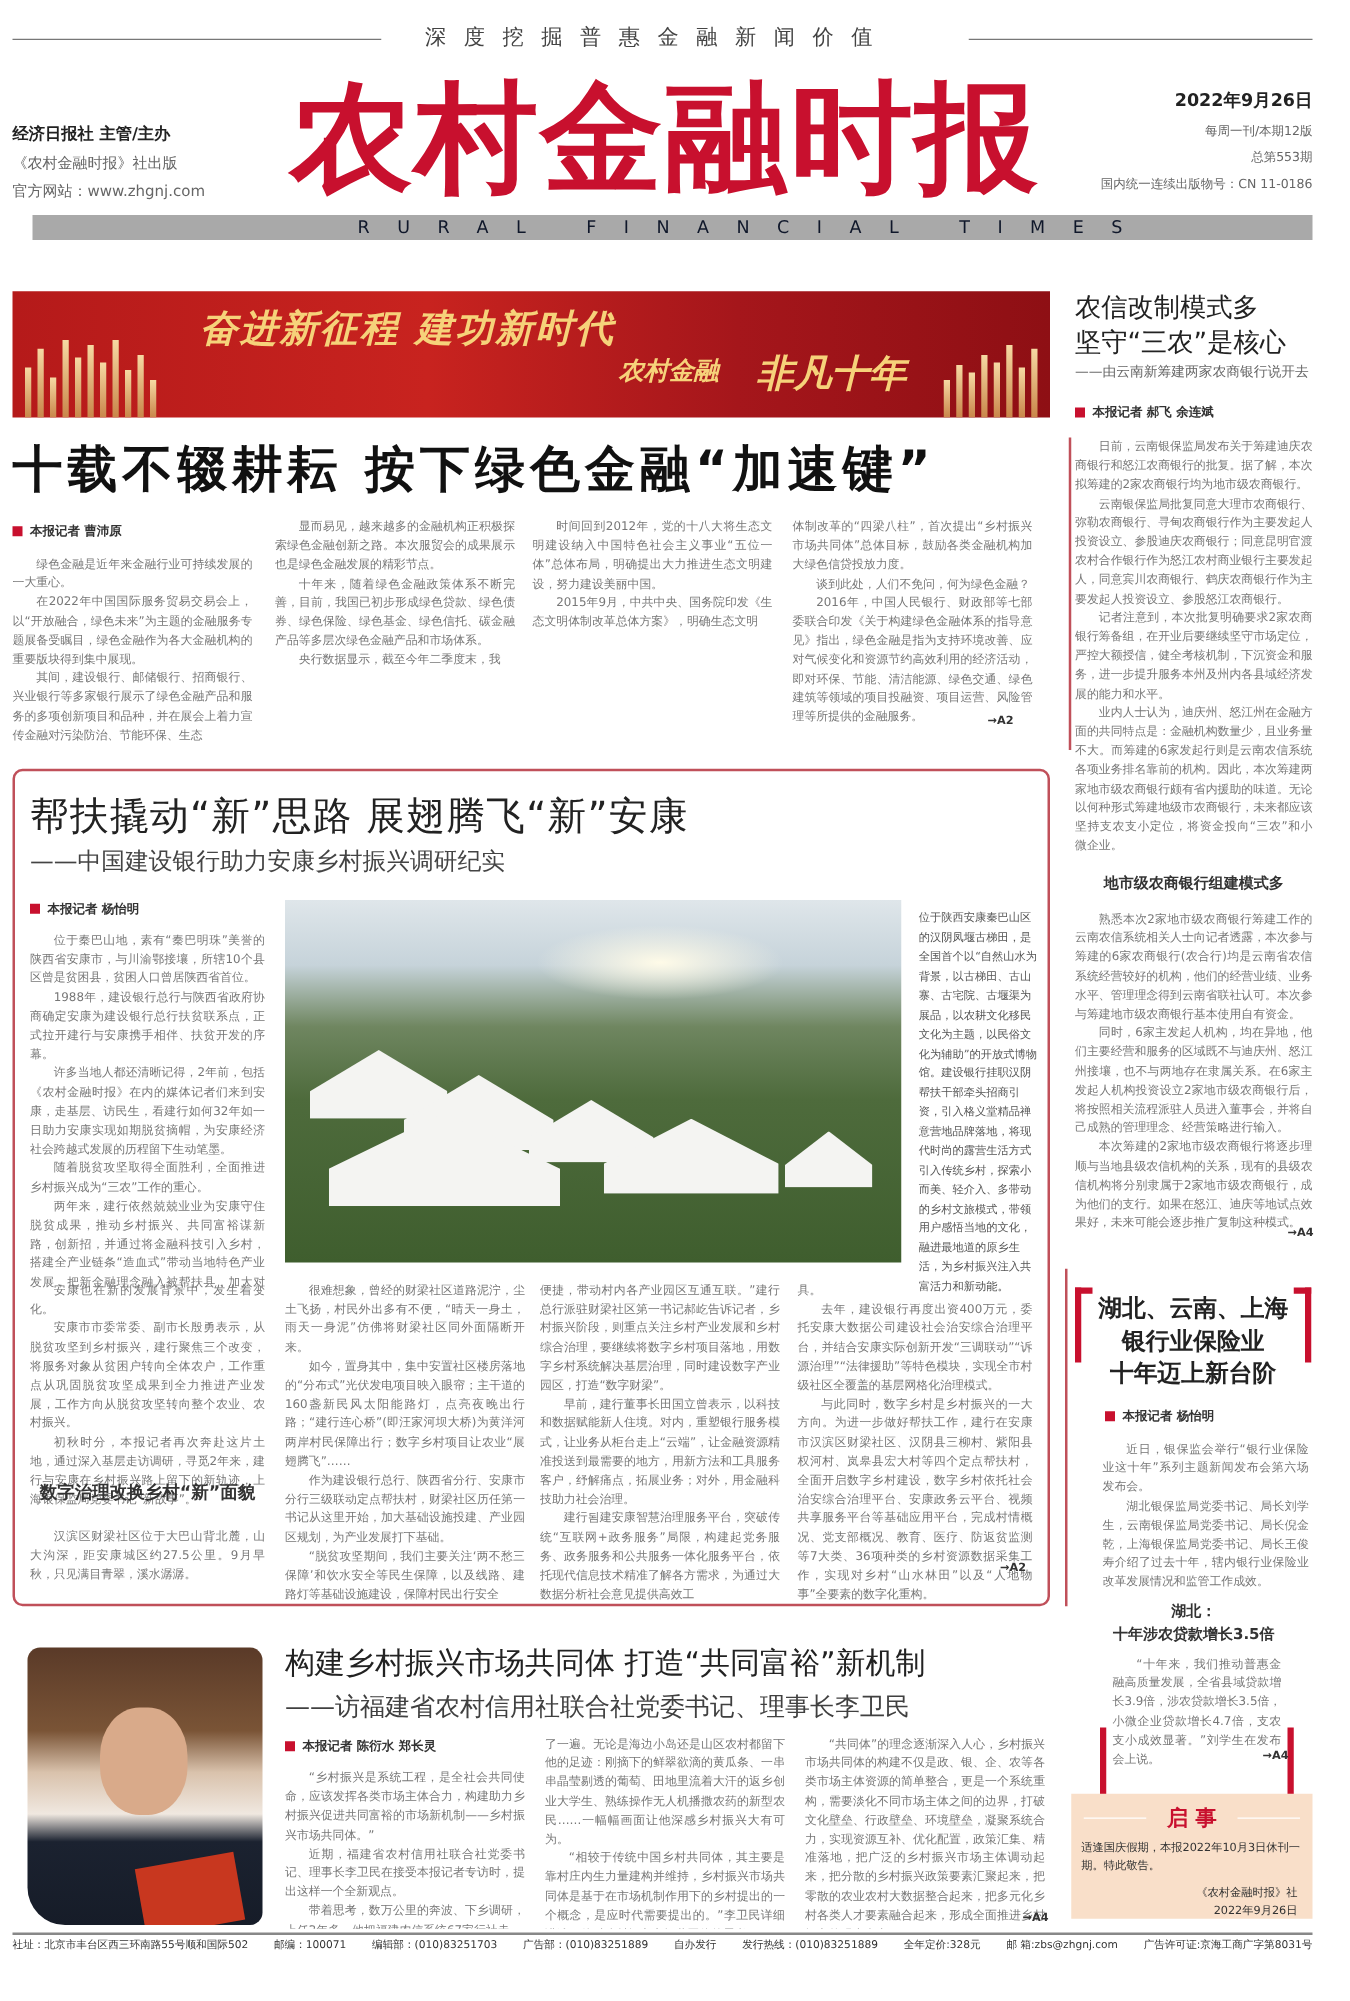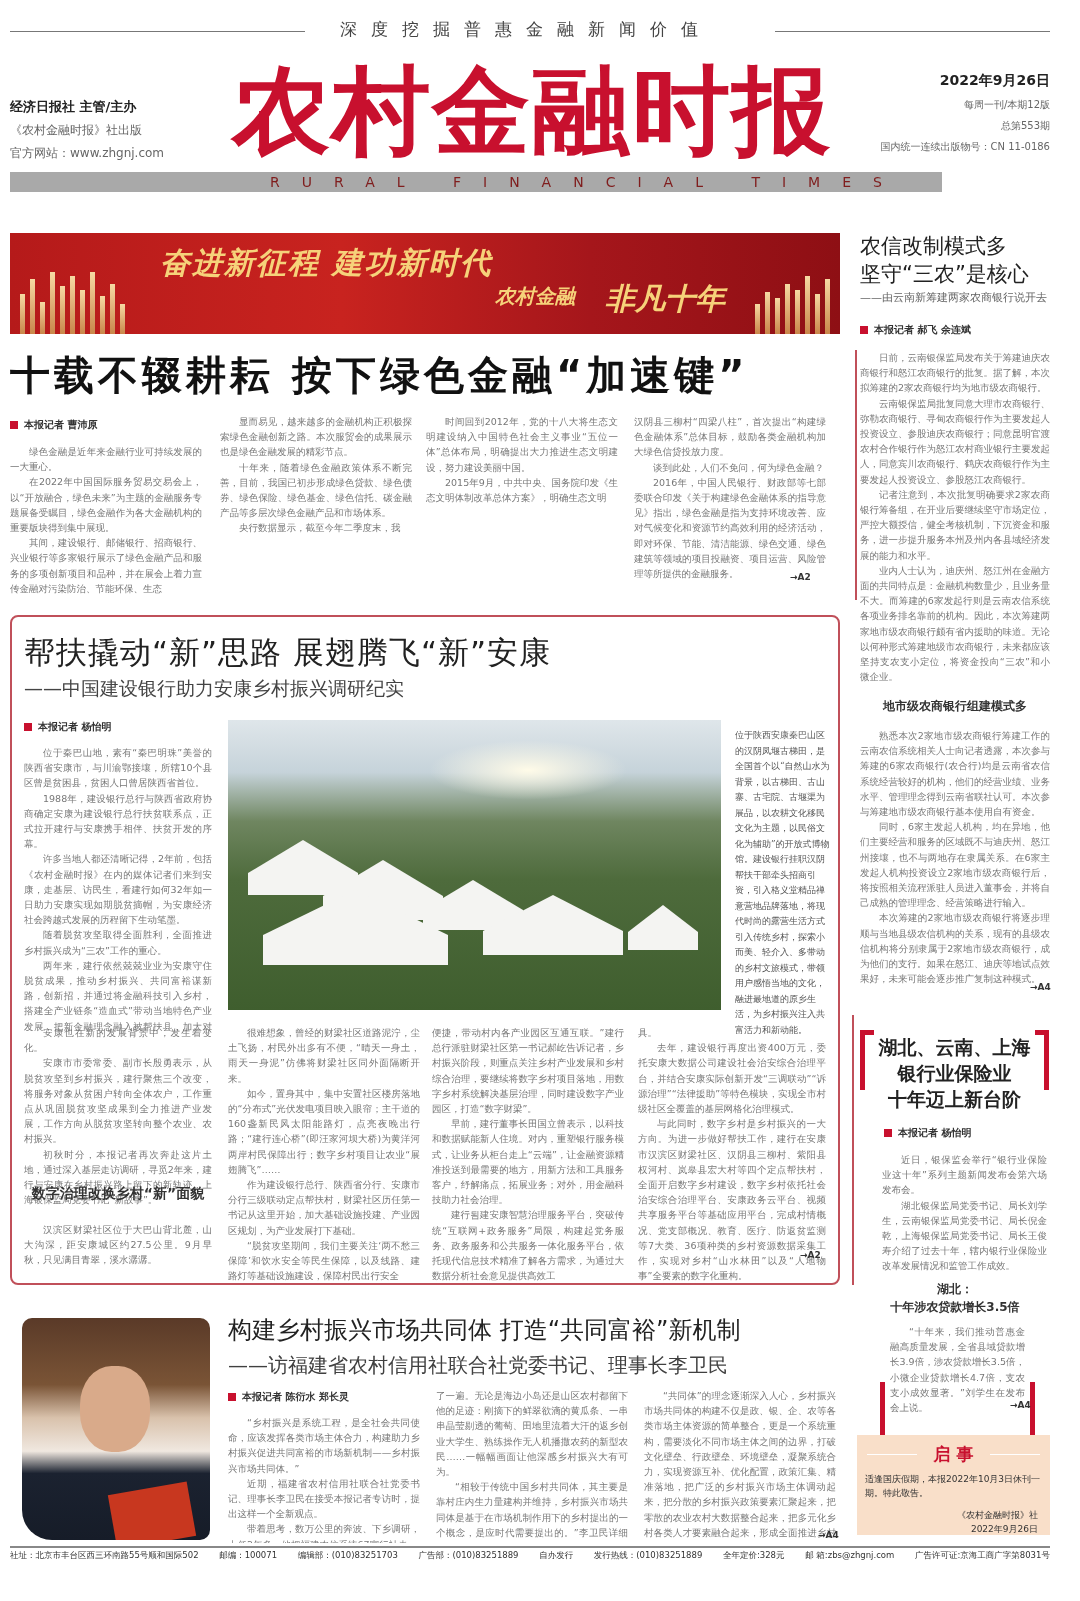--- a/index.html
+++ b/index.html
@@ -15,7 +15,7 @@
 .dateinfo{right:30px;top:72px;text-align:right}
 .dateinfo .d{font-size:14px;color:#222;margin-bottom:8px;font-weight:bold}
 .dateinfo .s{font-size:10px;color:#666;margin-bottom:7px}
-.eng-bar{left:10px;top:172px;width:932px;height:20px;background:#a9a9a9;color:#7f1d1d;font-size:14px;letter-spacing:22px;padding-left:260px;line-height:20px}
+.eng-bar{left:26px;top:172px;width:1024px;height:20px;background:#a9a9a9;color:#0f172a;font-size:14px;letter-spacing:22px;padding-left:260px;line-height:20px}
 .banner{left:10px;top:233px;width:830px;height:101px;background:linear-gradient(90deg,#b51a1a 0%,#c8231f 40%,#a5161b 70%,#8e0f14 100%);overflow:hidden}
 .banner .bars{position:absolute;bottom:0;display:flex;align-items:flex-end;gap:5px}
 .banner .bars span{display:block;width:5px;background:linear-gradient(#f6d9a3,#c9864a)}

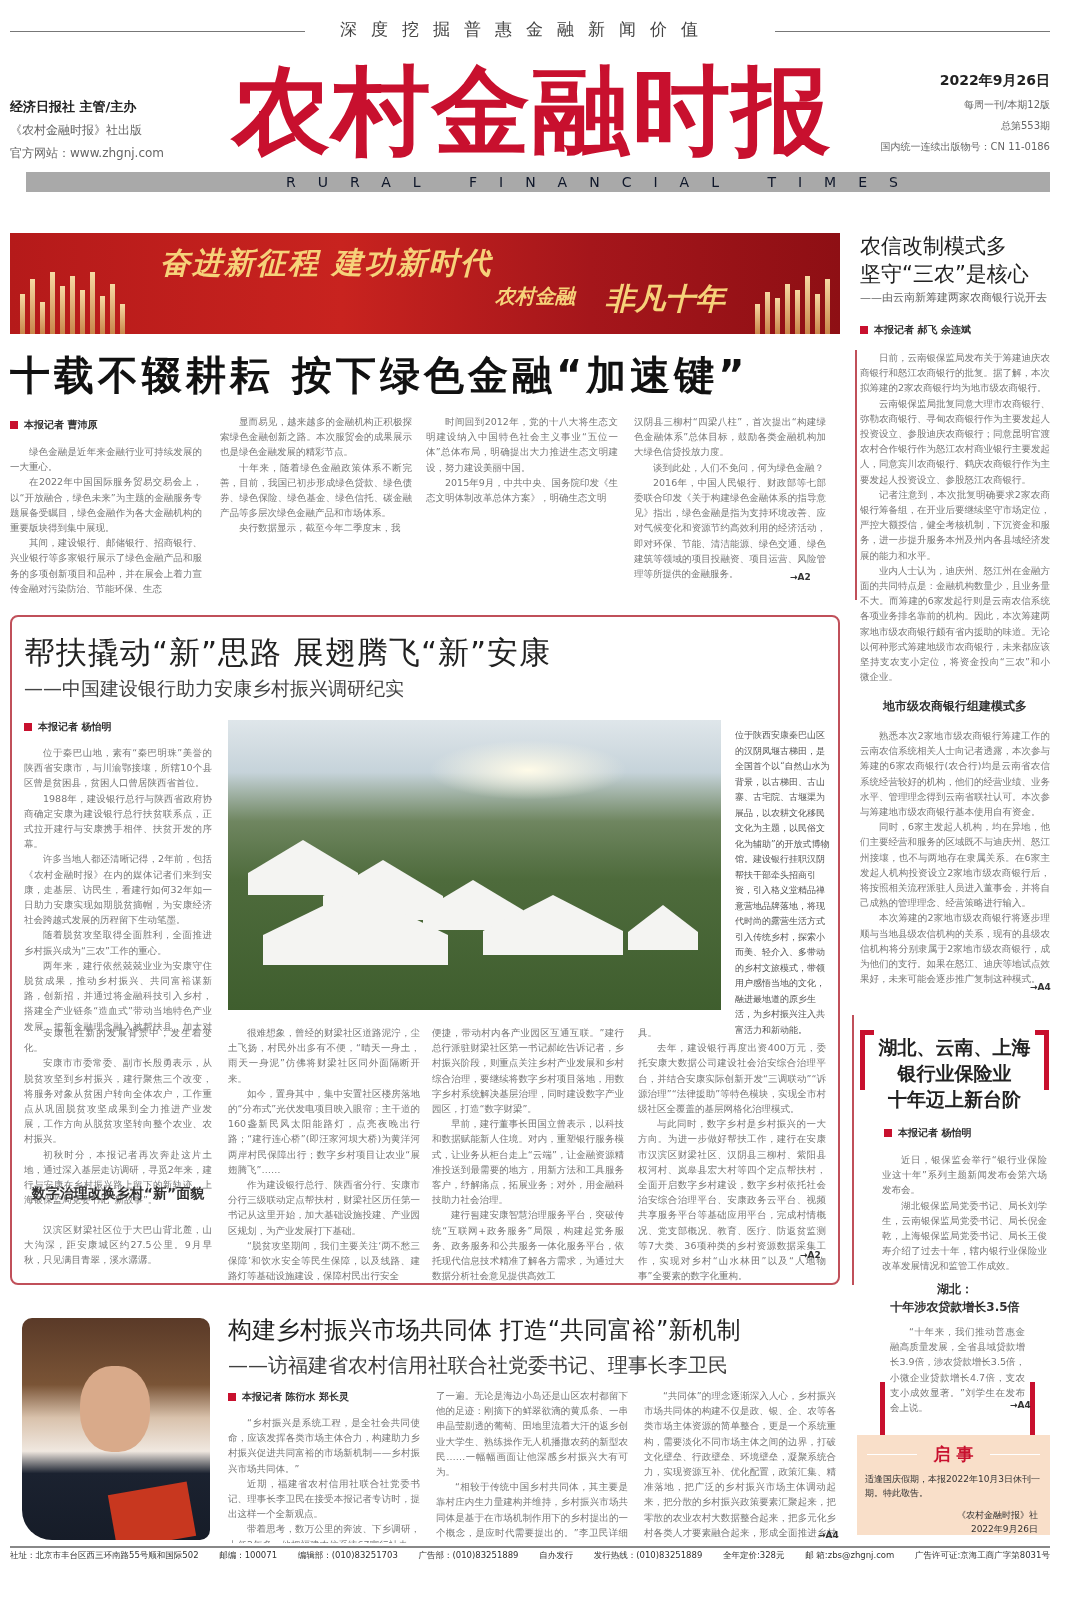--- a/index.html
+++ b/index.html
@@ -131,7 +131,7 @@
   <p>2015年9月，中共中央、国务院印发《生态文明体制改革总体方案》，明确生态文明</p>
 </div>
 <div class="col body-txt" style="left:634px;top:414px;width:192px">
-  <p style="text-indent:0">汉阴县三柳村“四梁八柱”，首次提出“构建绿色金融体系”总体目标，鼓励各类金融机构加大绿色信贷投放力度。</p>
+  <p style="text-indent:0">体制改革的“四梁八柱”，首次提出“乡村振兴市场共同体”总体目标，鼓励各类金融机构加大绿色信贷投放力度。</p>
   <p>谈到此处，人们不免问，何为绿色金融？</p>
   <p>2016年，中国人民银行、财政部等七部委联合印发《关于构建绿色金融体系的指导意见》指出，绿色金融是指为支持环境改善、应对气候变化和资源节约高效利用的经济活动，即对环保、节能、清洁能源、绿色交通、绿色建筑等领域的项目投融资、项目运营、风险管理等所提供的金融服务。</p>
 </div>

